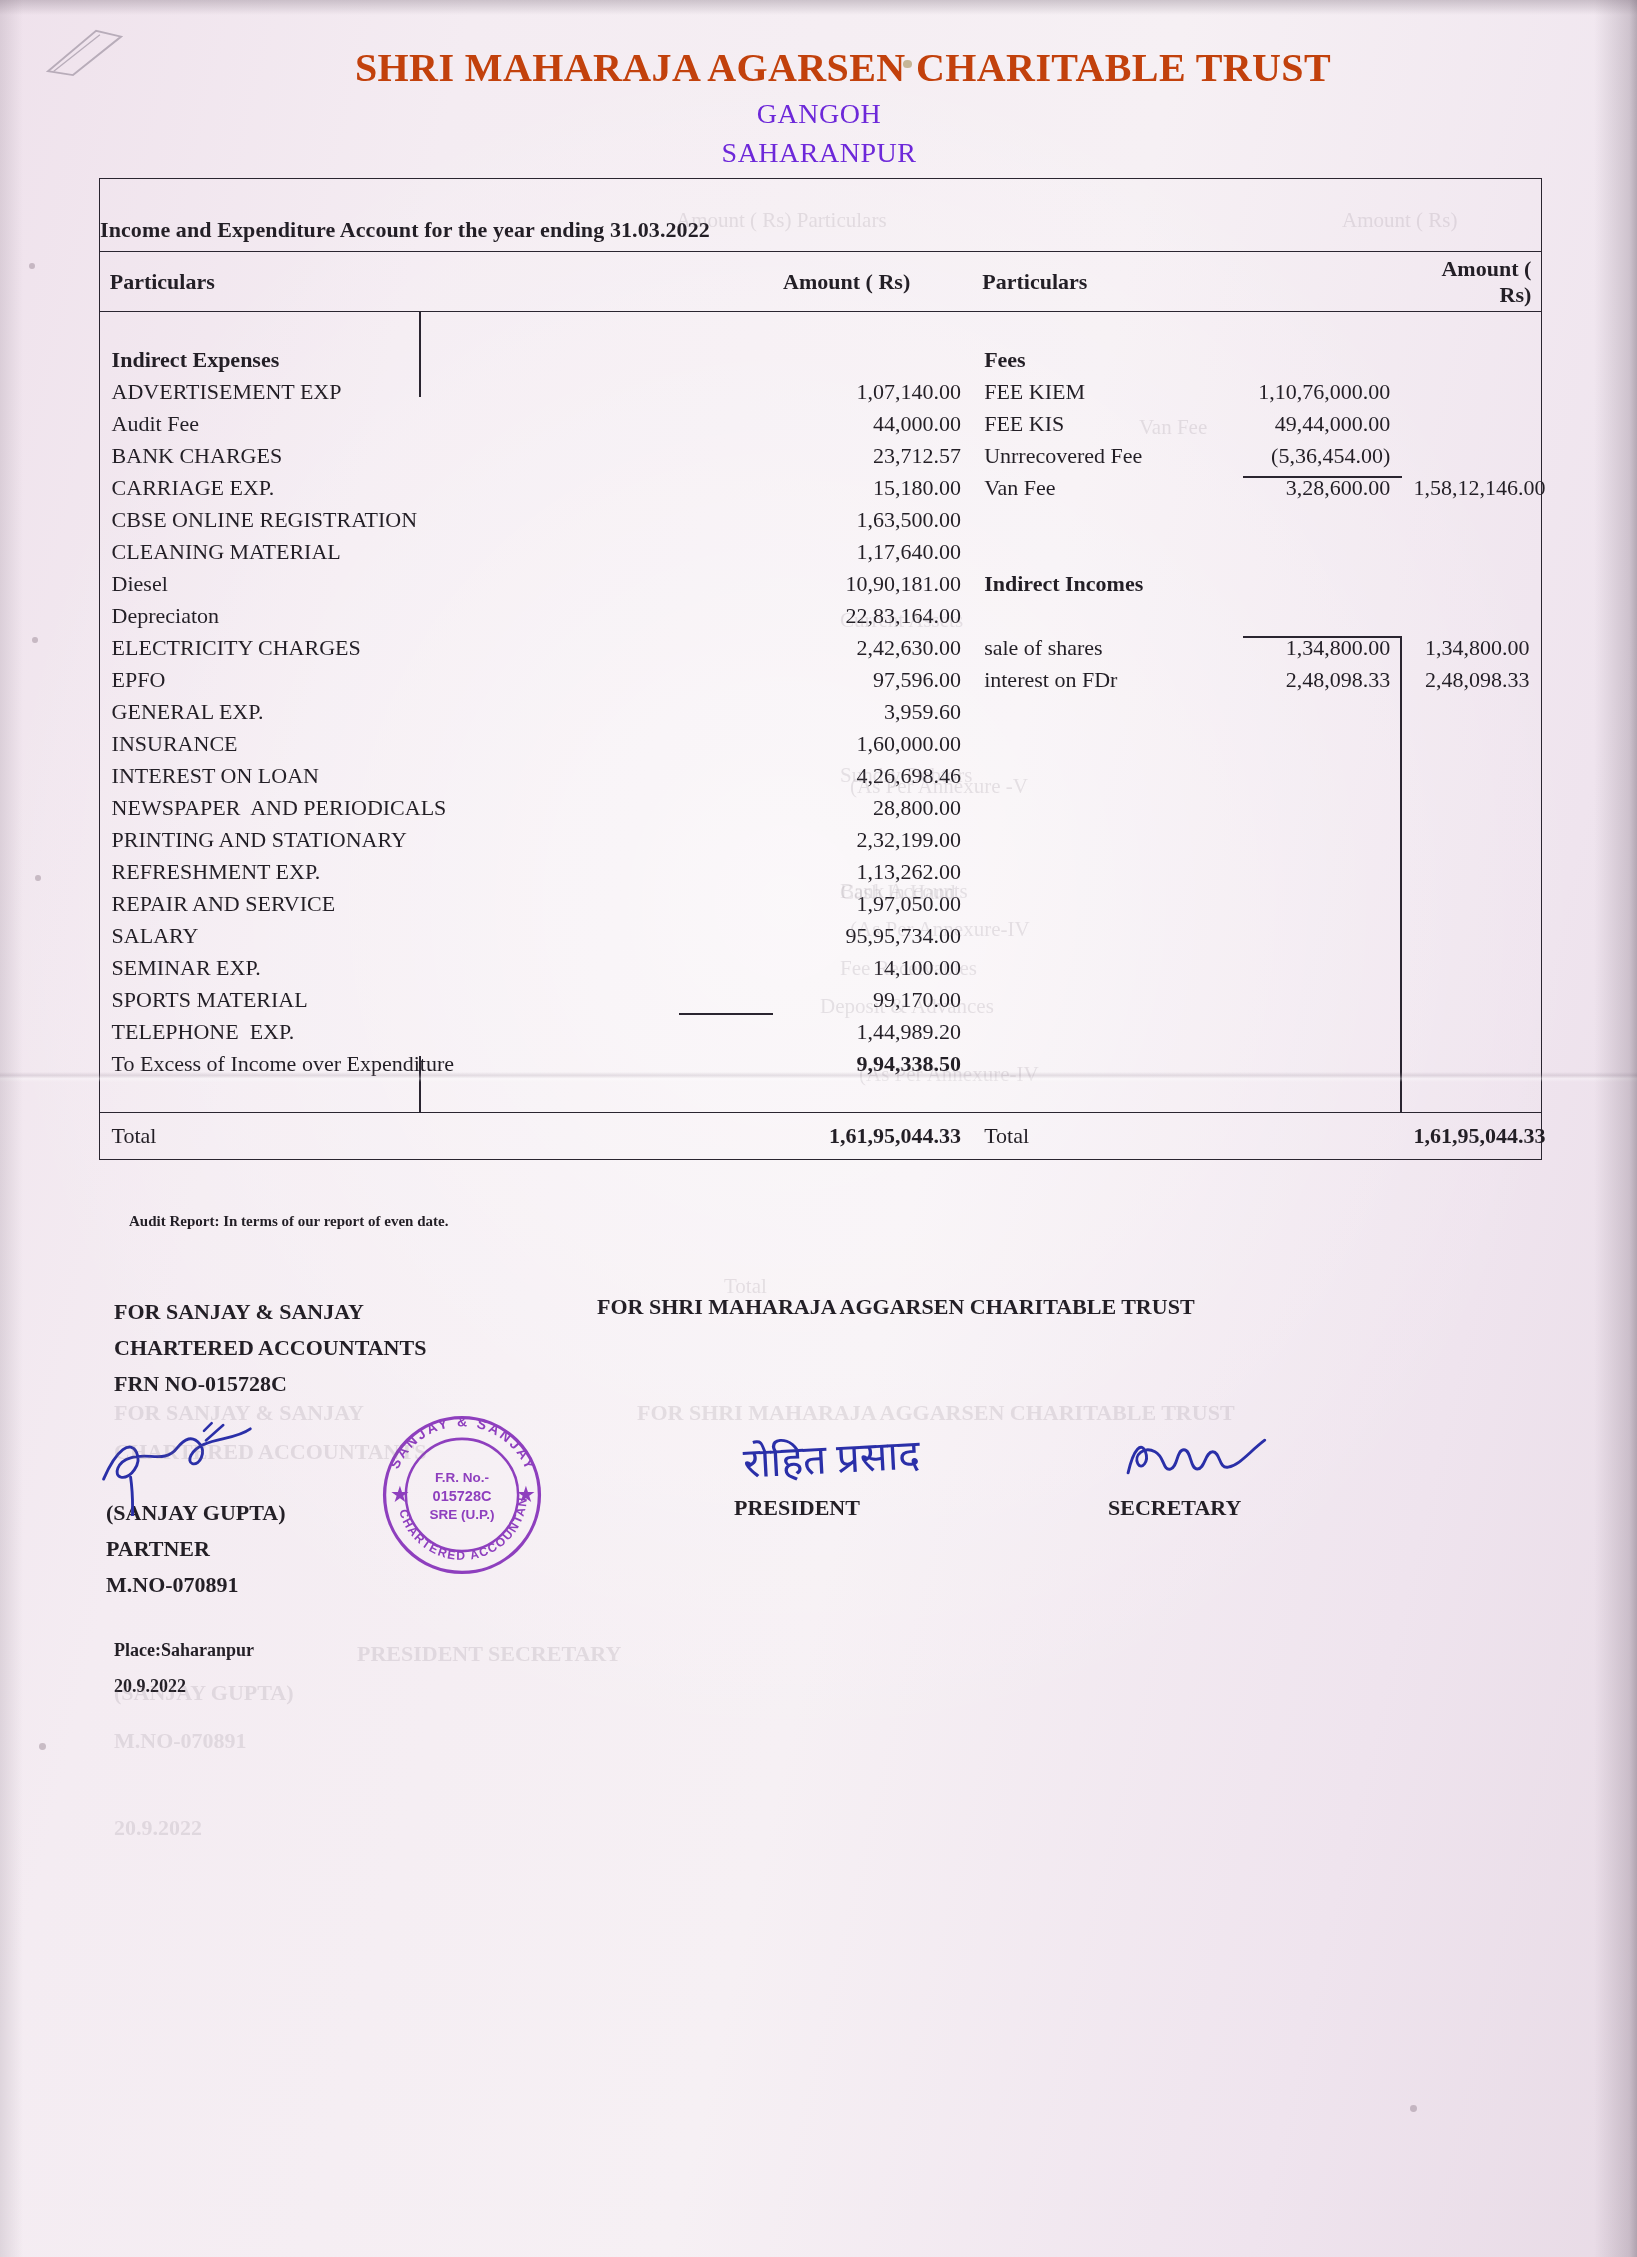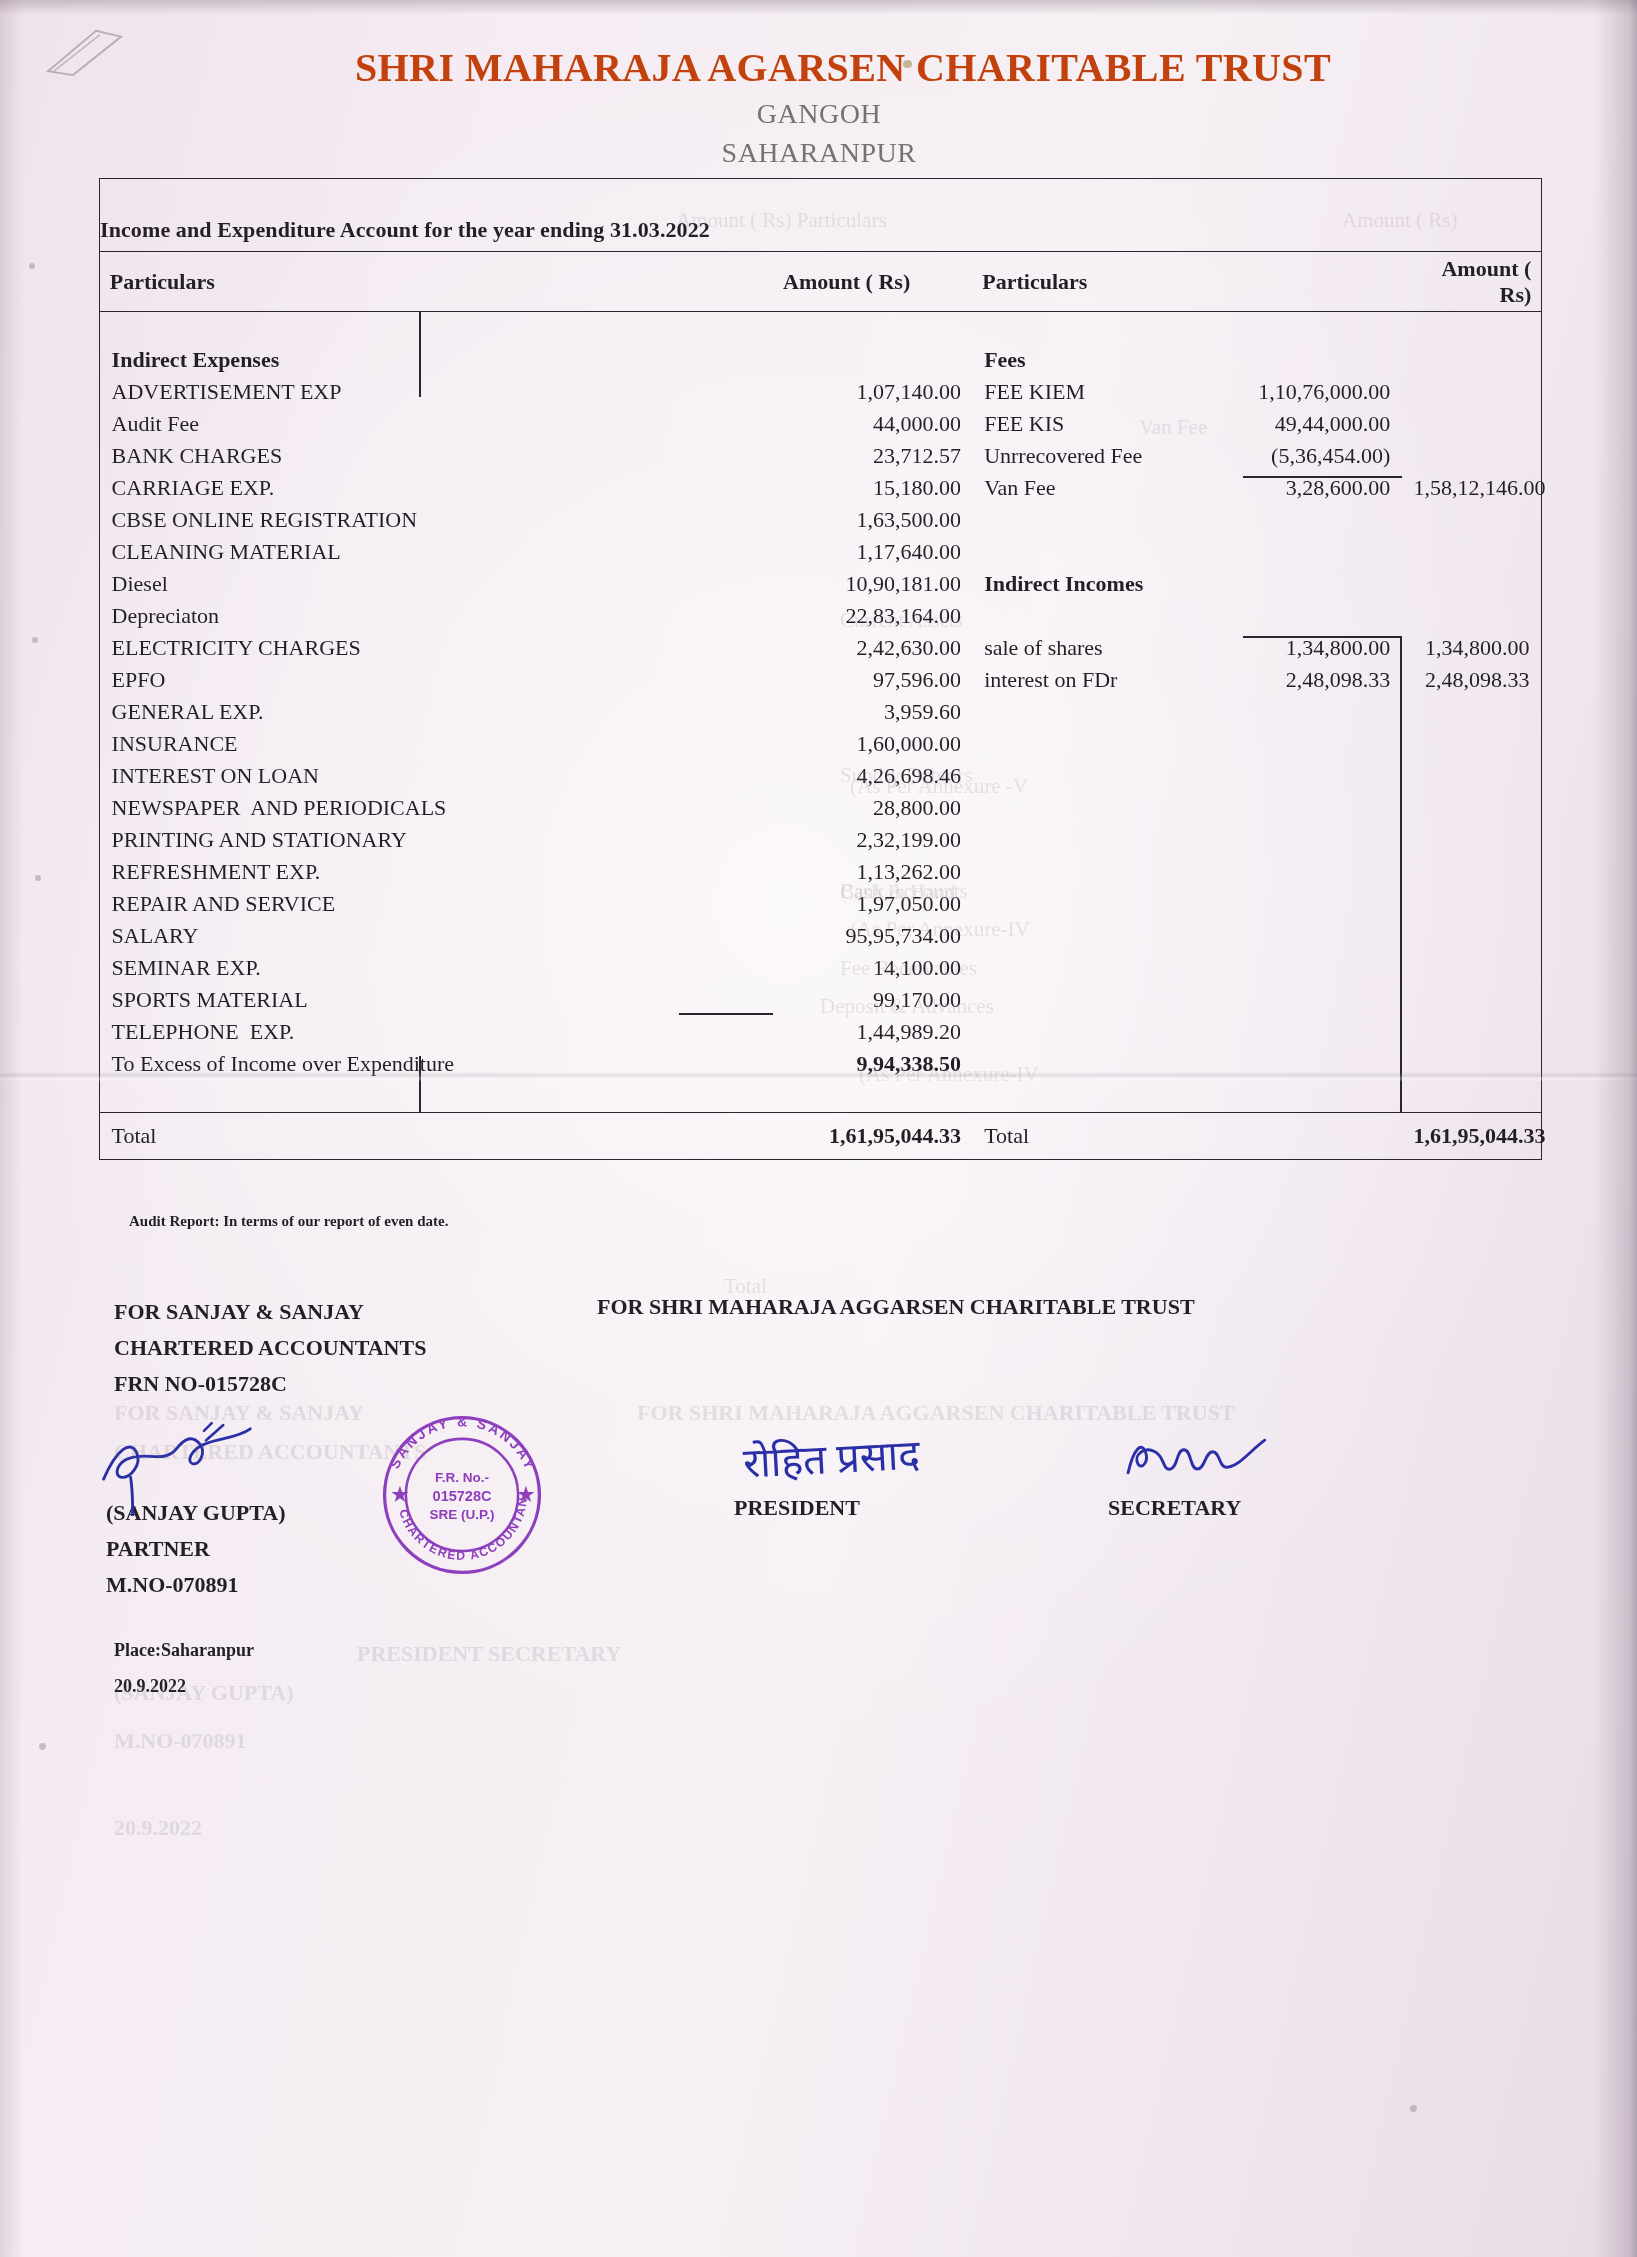--- a/index.html
+++ b/index.html
@@ -73,7 +73,7 @@
   .org-city, .org-district {
     font-size: 28px;
     letter-spacing: 0.5px;
-    color: #737373;
+    color: #6d28d9;
     margin-top: 6.8px;
   }
 

